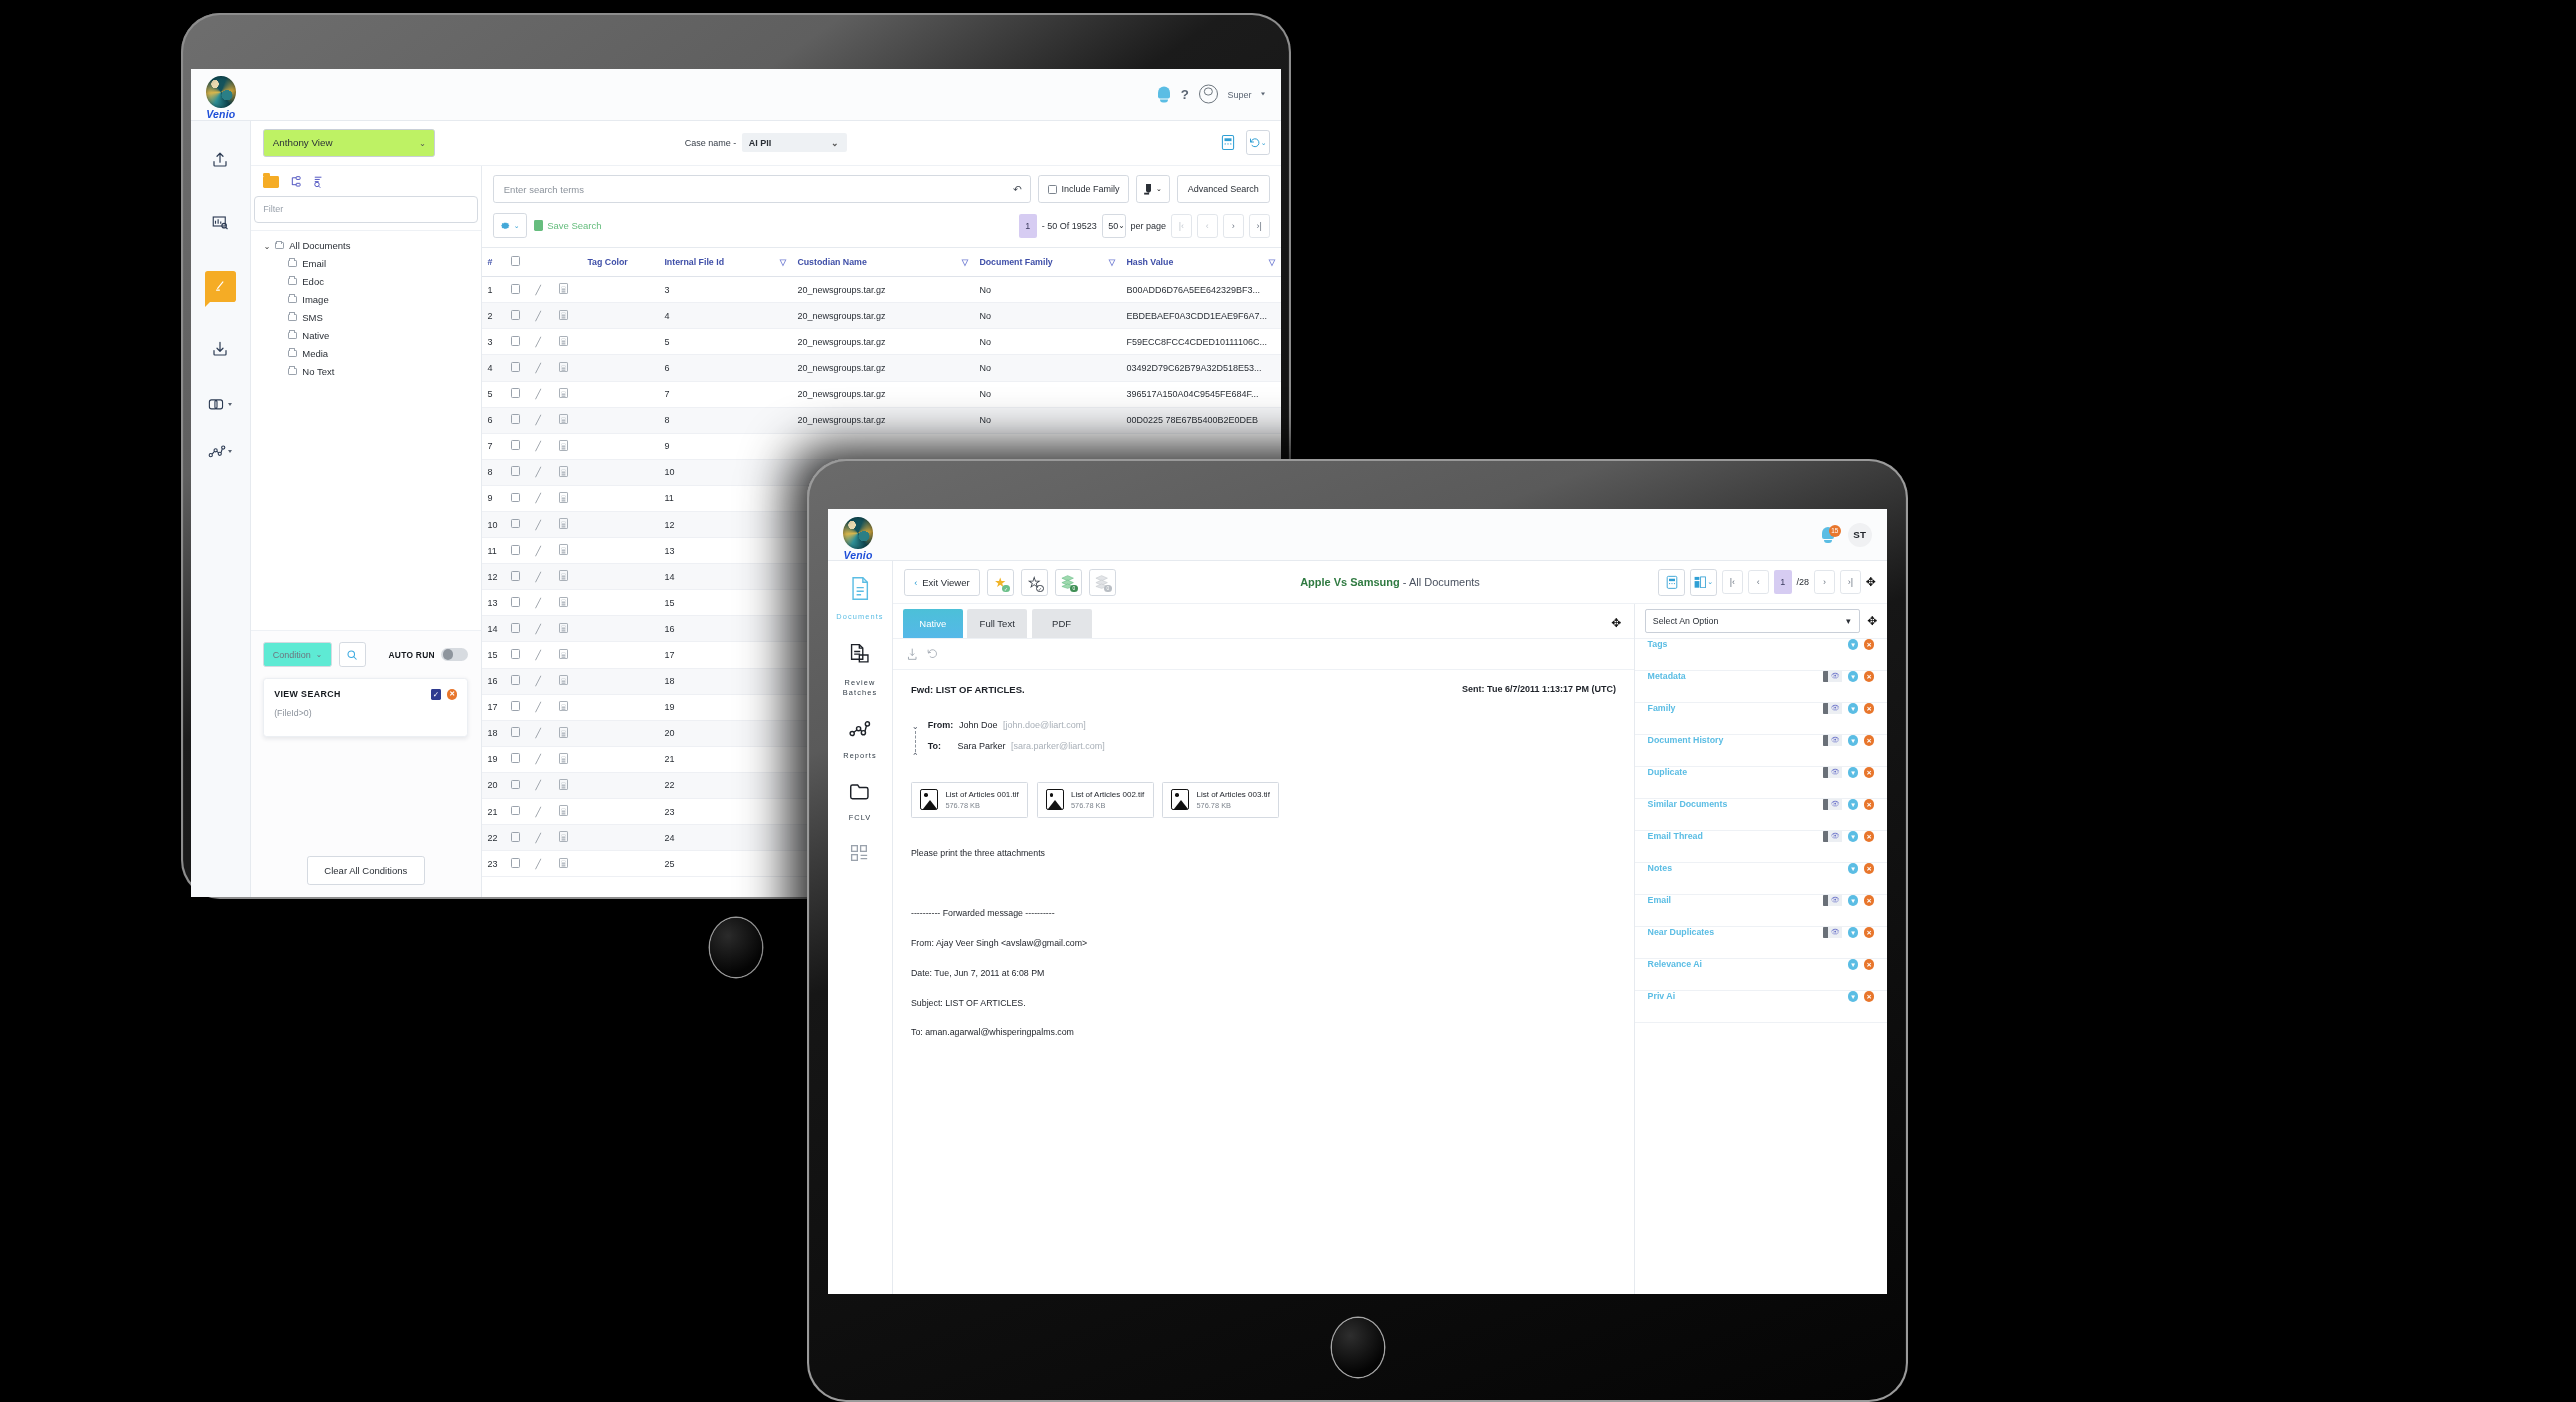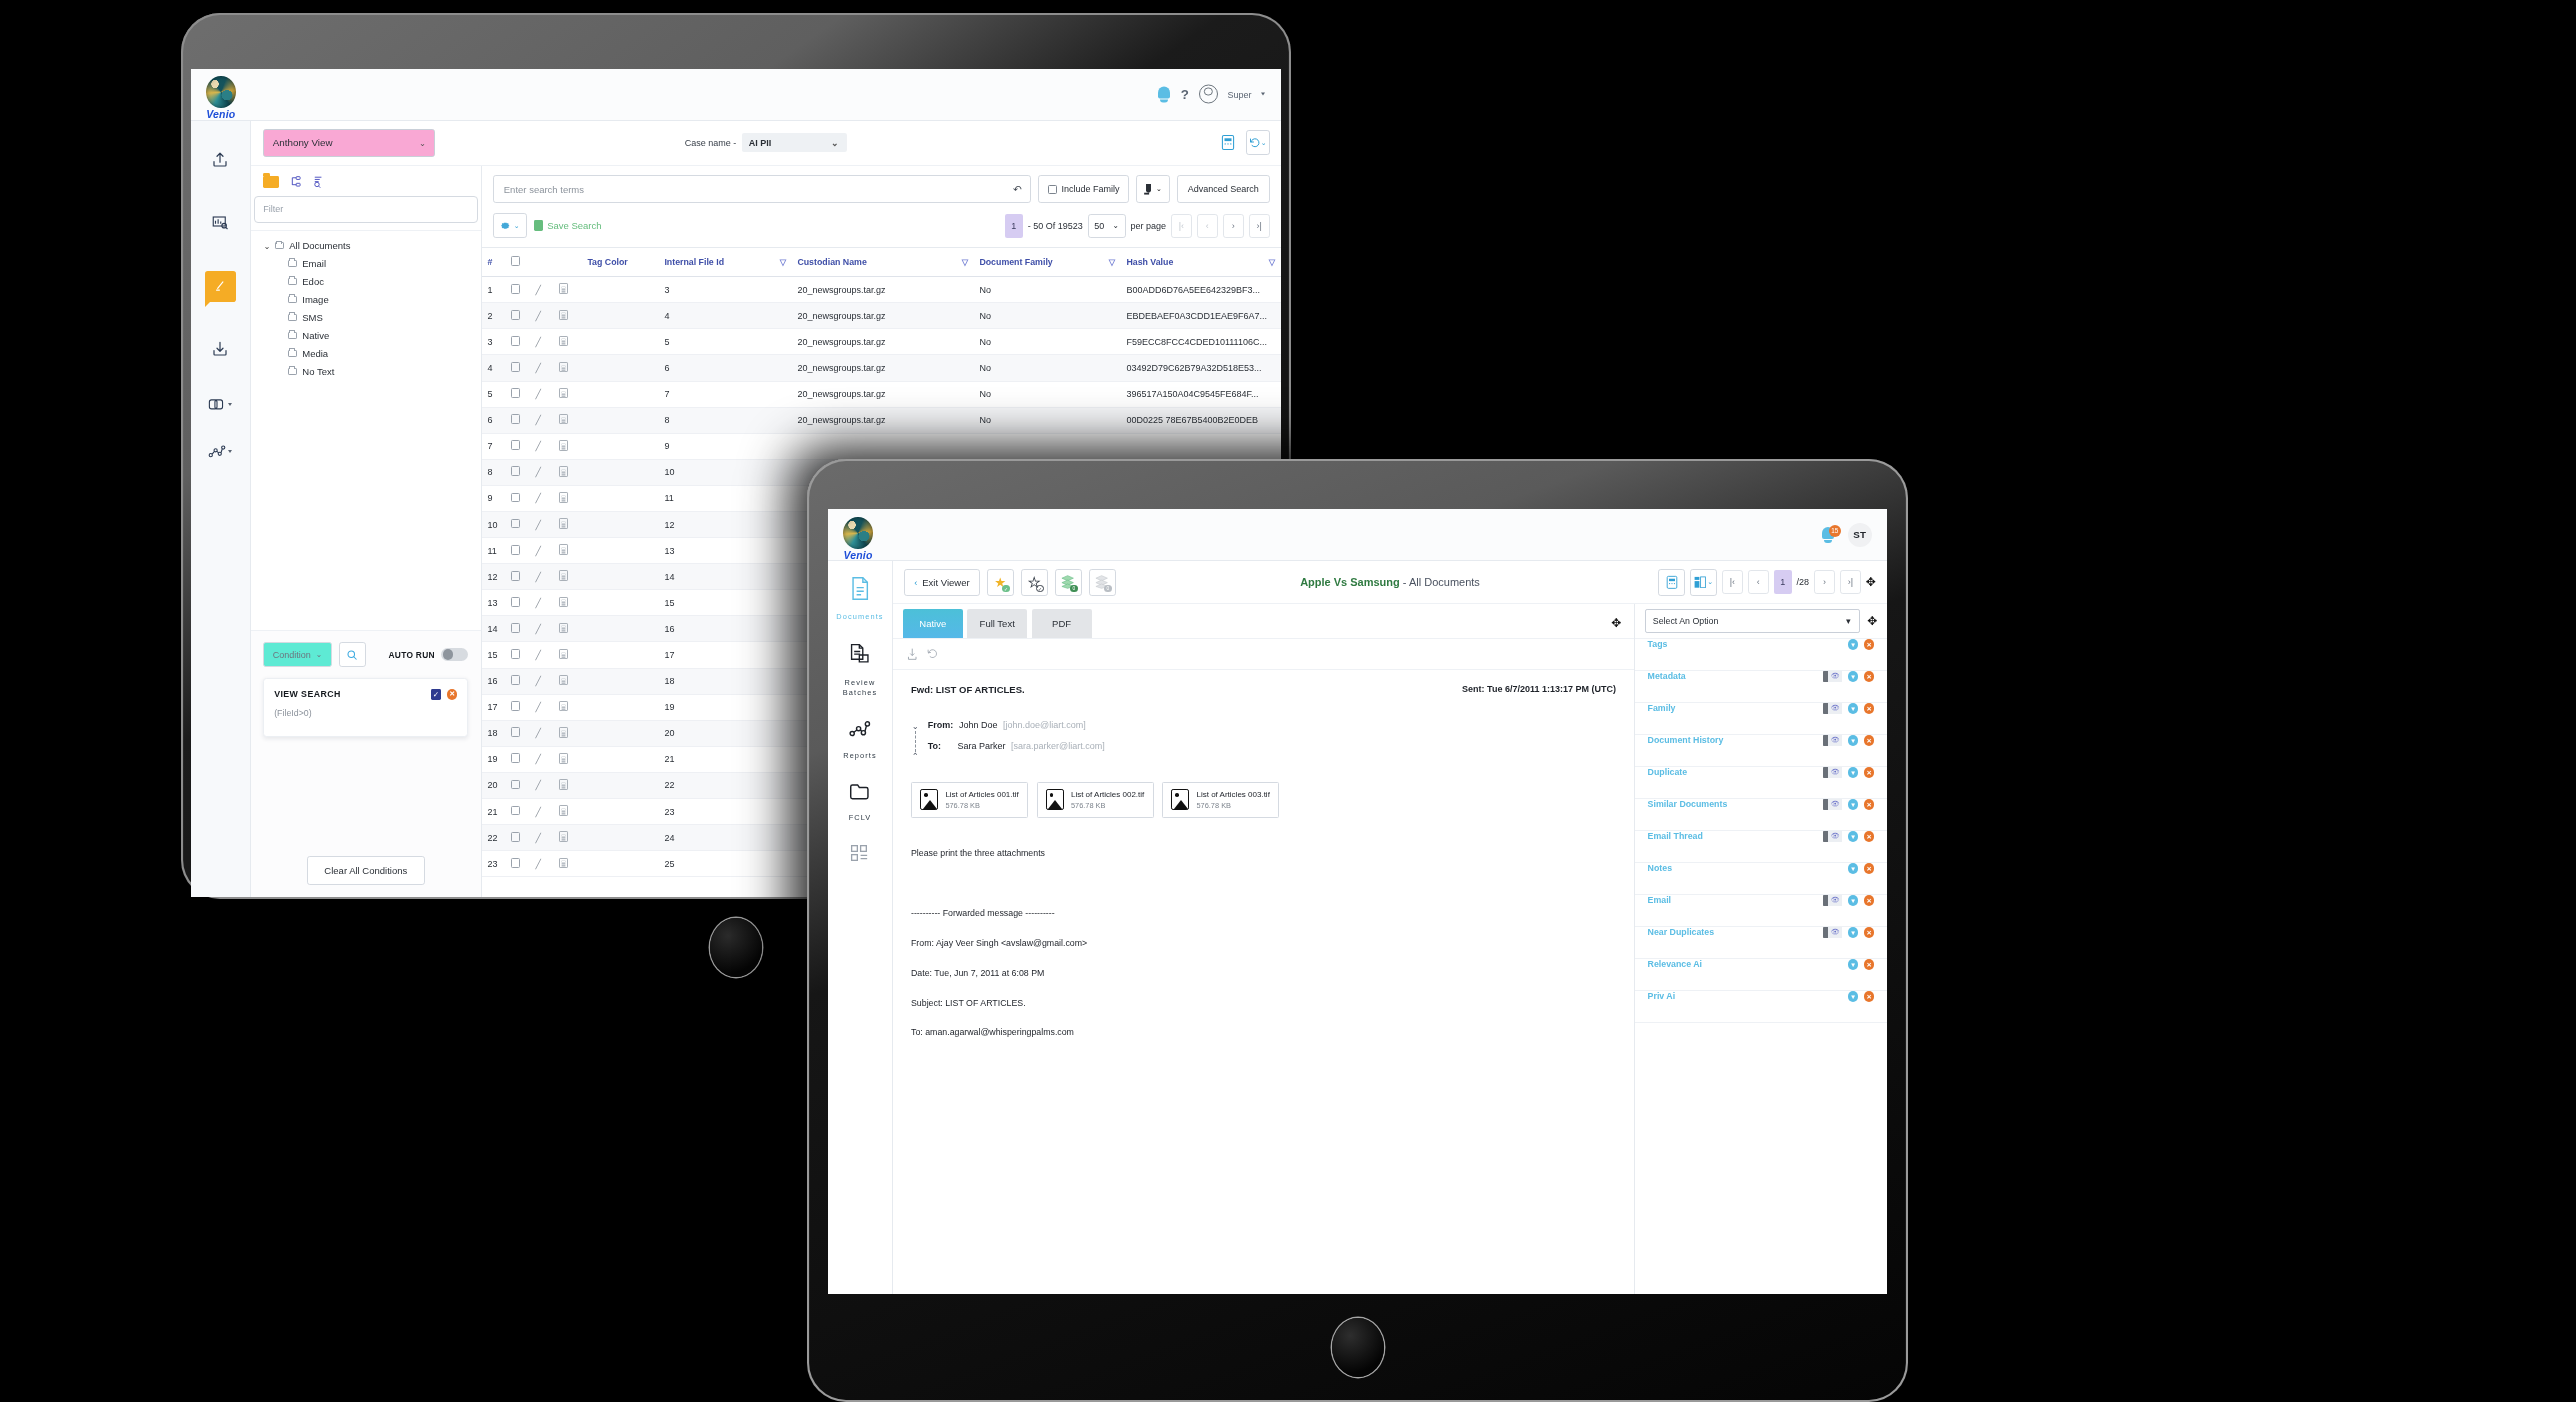--- a/index.html
+++ b/index.html
@@ -89,7 +89,7 @@
   #bt-top { height:45px; display:flex; align-items:center; padding:0 12.6px; gap:9.8px;
     border-bottom:0.7px solid #eef1f5; position:relative; }
   .view-select { width:172px; height:28px; border:0.7px solid #c9cfd8; border-radius:2.8px;
-    background:#f9a8d4; display:flex; align-items:center; justify-content:space-between;
+    background:#bef264; display:flex; align-items:center; justify-content:space-between;
     padding:0 8.4px; font-size:9.8px; color:#2a2f36; }
   .casebox { position:absolute; left:50%; transform:translateX(-50%); display:flex;
     align-items:center; gap:5.6px; font-size:9px; color:#3a414b; }

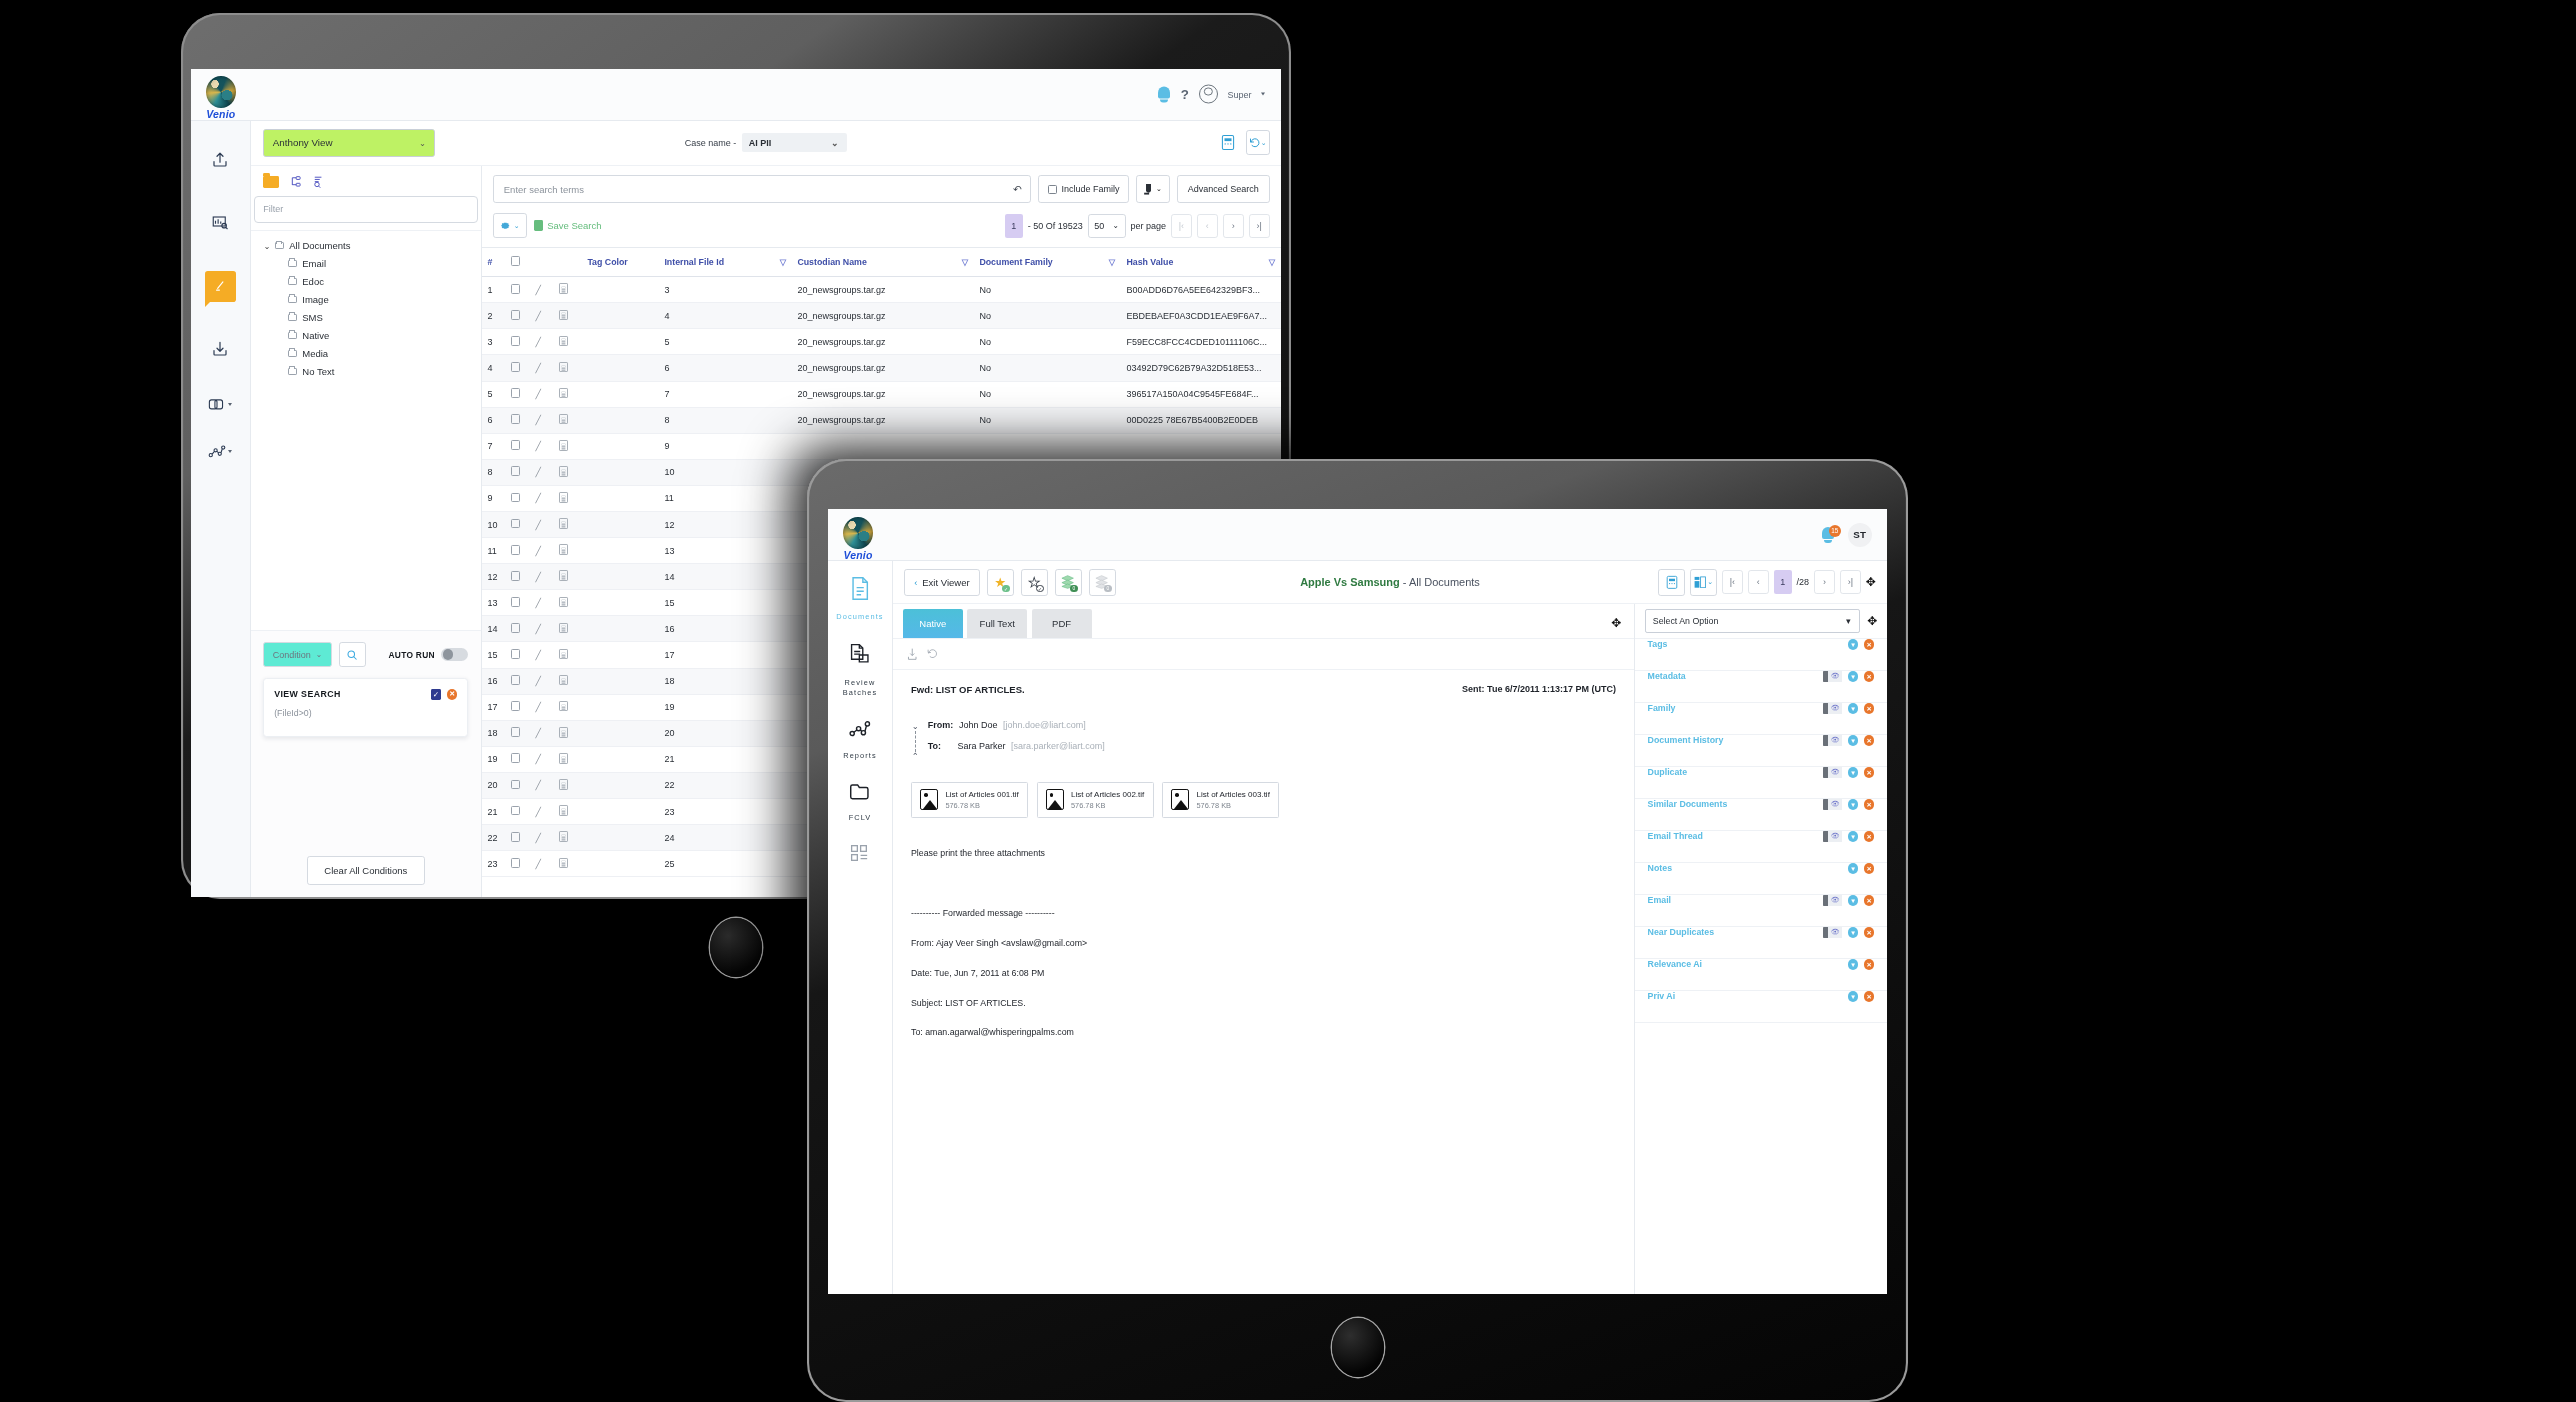--- a/index.html
+++ b/index.html
@@ -169,7 +169,7 @@
   .pg-num { width:18px; height:24px; background:#d6ccf2; border-radius:2.1px; color:#3b3b5e;
     display:flex; align-items:center; justify-content:center; font-size:9px; }
   .pg-count { white-space:nowrap; }
-  .pp-select { height:24px; width:38px; border:0.7px solid #d5dae1; border-radius:2.8px; background:#fff;
+  .pp-select { height:24px; width:24px; border:0.7px solid #d5dae1; border-radius:2.8px; background:#fff;
     display:flex; align-items:center; justify-content:space-between; padding:0 5.6px; font-size:9px; }
   .pg-btn { width:21px; height:24px; border:0.7px solid #e2e6eb; border-radius:2.8px; background:#fff;
     display:flex; align-items:center; justify-content:center; font-size:9px; color:#6a7481; }

